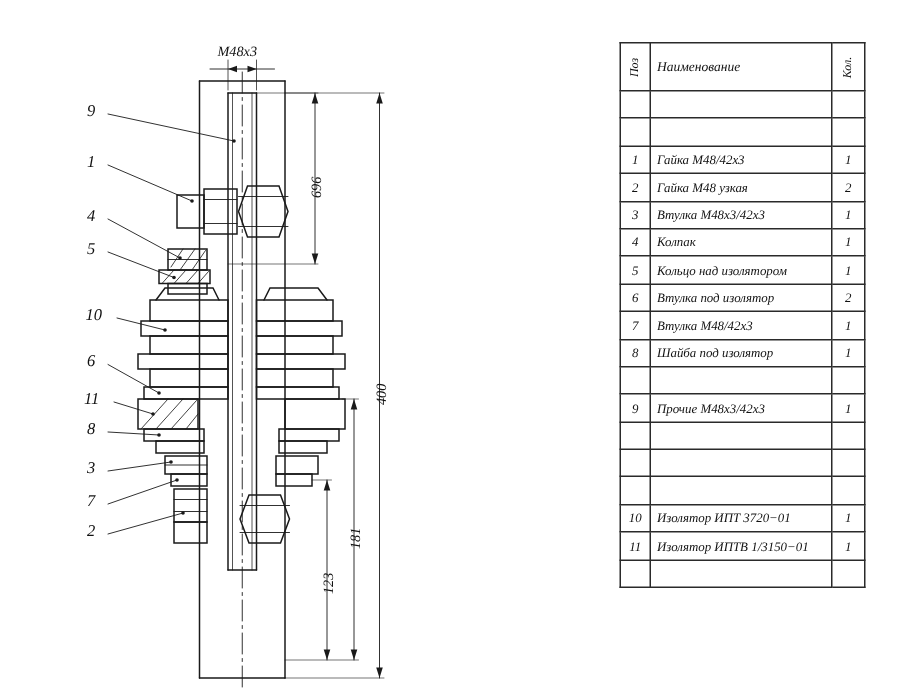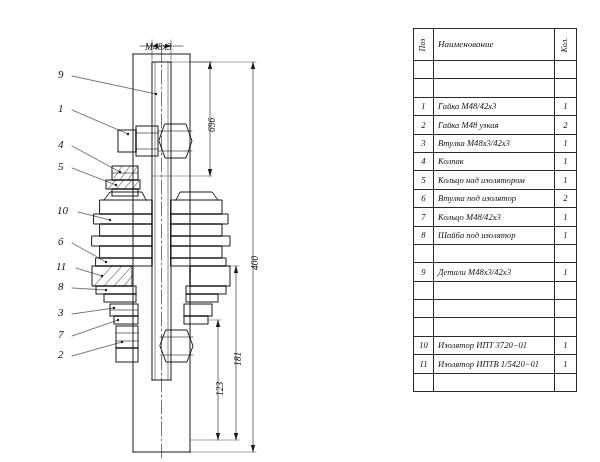--- a/index.html
+++ b/index.html
@@ -269,7 +269,7 @@
     <div class="lbl" style="left:58px;  top:328px;">7</div>
     <div class="lbl" style="left:58px;  top:348px;">2</div>
 
-    <div class="dim" style="left:145px; top:42px;text-align:center;">M48x3</div>
+    <div class="dim" style="left:145px; top:30px;text-align:center;">M48x3</div>
 
     <div class="dim vert" style="left:207px; top:132px;">696</div>
     <div class="dim vert" style="left:250px; top:270px;">400</div>

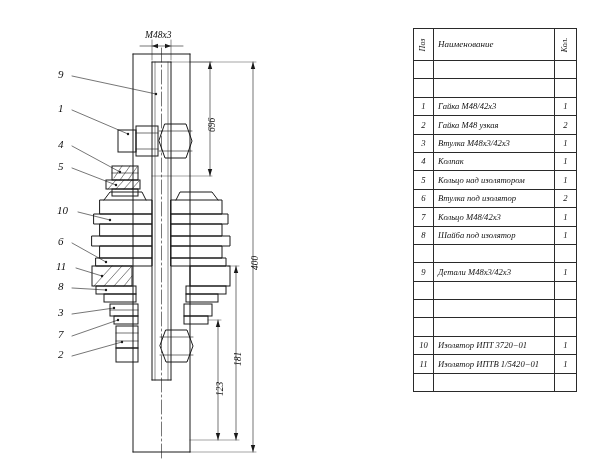--- a/index.html
+++ b/index.html
@@ -328,7 +328,7 @@
         </tr>
       <tr>
           <td class="c-pos">7</td>
-          <td class="c-name">Кольцо М48/42х3</td>
+          <td class="c-name">Втулка М48/42х3</td>
           <td class="c-qty">1</td>
         </tr>
       <tr>

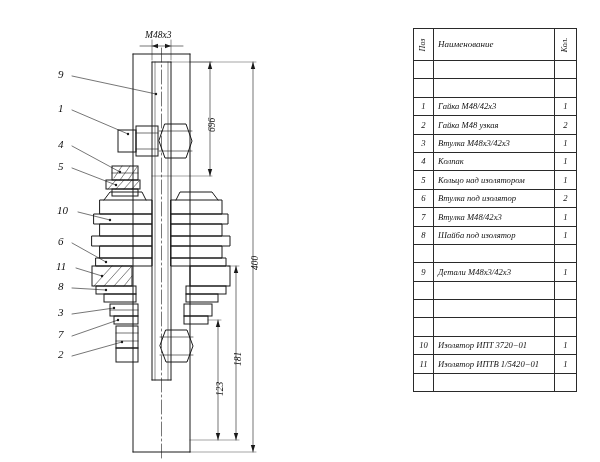--- a/index.html
+++ b/index.html
@@ -343,7 +343,7 @@
         </tr>
       <tr>
           <td class="c-pos">9</td>
-          <td class="c-name">Детали М48х3/42х3</td>
+          <td class="c-name">Прочие М48х3/42х3</td>
           <td class="c-qty">1</td>
         </tr>
       <tr class="empty">

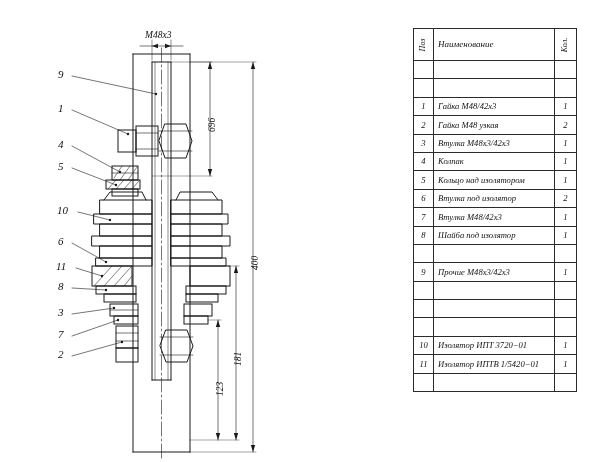--- a/index.html
+++ b/index.html
@@ -368,7 +368,7 @@
         </tr>
       <tr>
           <td class="c-pos">11</td>
-          <td class="c-name">Изолятор ИПТВ 1/5420−01</td>
+          <td class="c-name">Изолятор ИПТВ 1/3150−01</td>
           <td class="c-qty">1</td>
         </tr>
       <tr class="empty">

